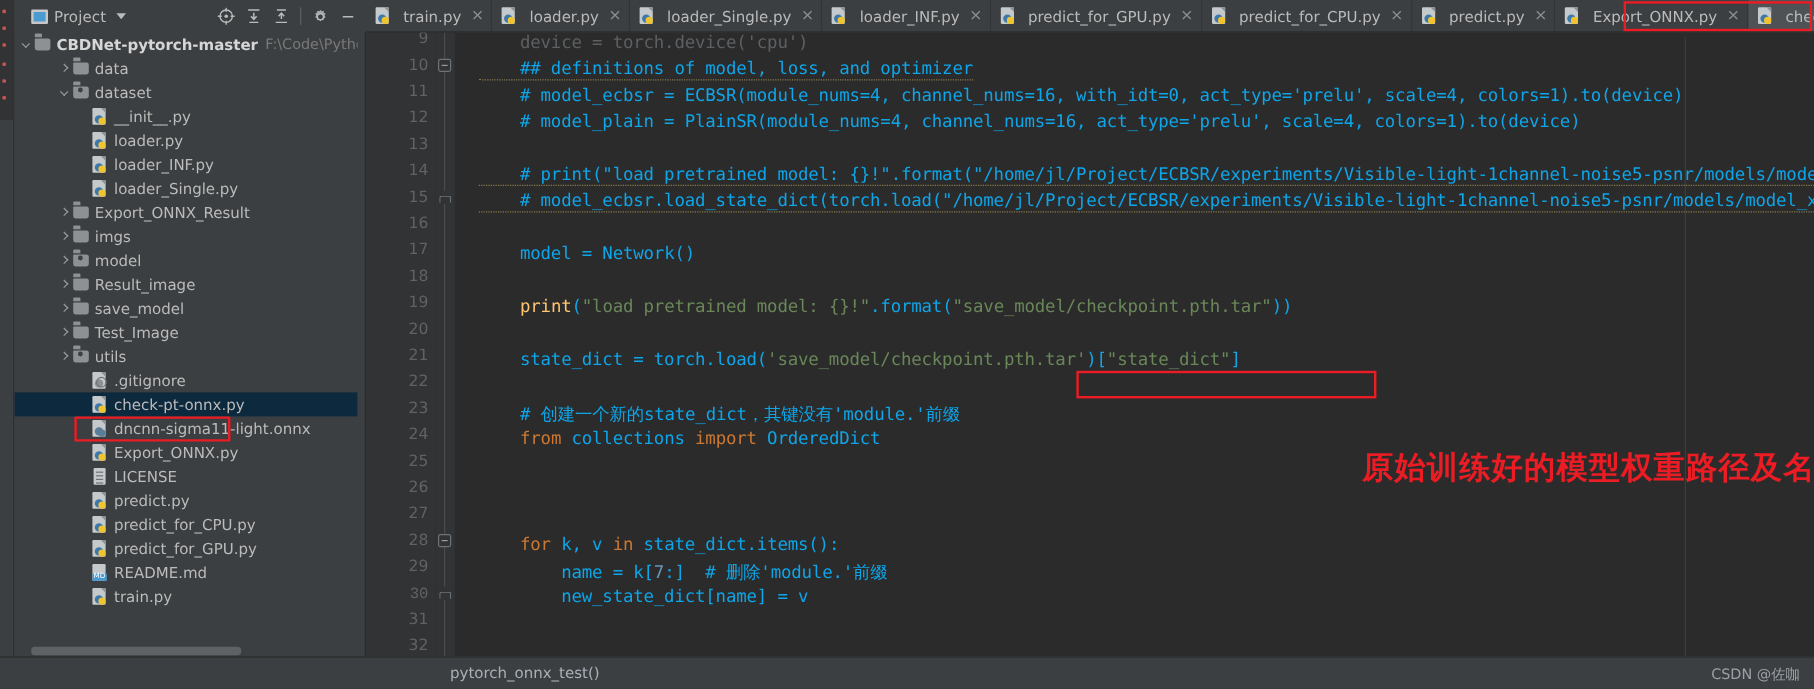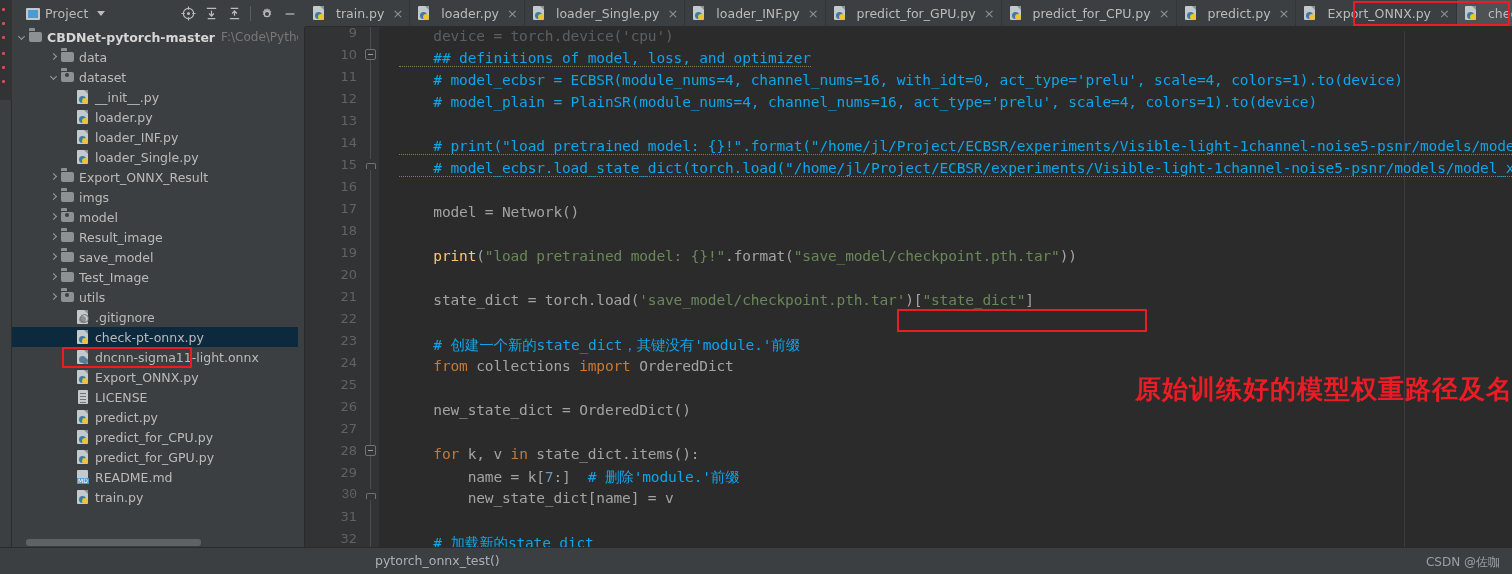--- a/index.html
+++ b/index.html
@@ -156,7 +156,7 @@
   .str { color: #6a8759; }
   .num { color: #6897bb; }
   .fn  { color: #ffc66d; }
-  .txt { color: #a3a3a3; }
+  .txt { color: #0ea5e9; }
   .dim { color: #5c6063; }
   .sq  { border-bottom: 1px dotted #8a7a4a; }
 

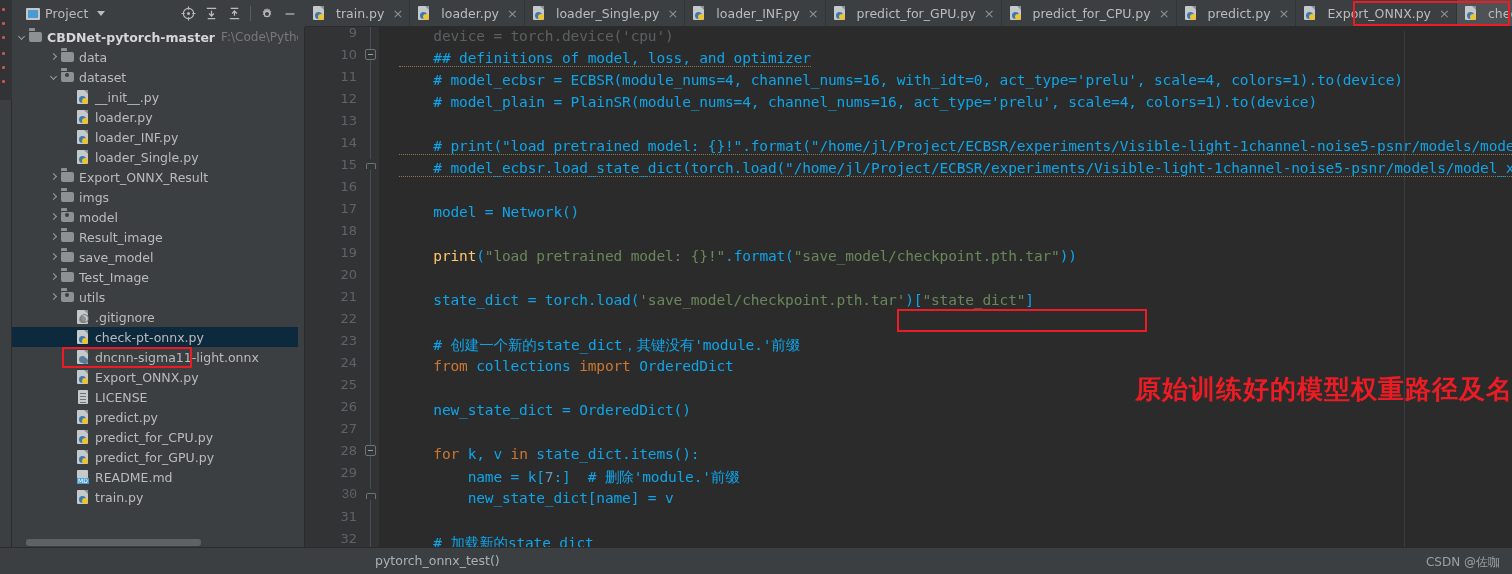--- a/index.html
+++ b/index.html
@@ -604,7 +604,6 @@
         <div class="cl" style="top: 305px;"><span class="cmt">    # 创建一个新的state_dict，其键没有'module.'前缀</span></div>
         <div class="cl" style="top: 327px;"><span class="txt">    </span><span class="kw">from</span><span class="txt"> collections </span><span class="kw">import</span><span class="txt"> OrderedDict</span></div>
         <div class="cl" style="top: 349px;"></div>
-        <div class="cl" style="top: 371px;"><span class="txt">    new_state_dict = OrderedDict()</span></div>
         <div class="cl" style="top: 393px;"></div>
         <div class="cl" style="top: 415px;"><span class="txt">    </span><span class="kw">for</span><span class="txt"> k, v </span><span class="kw">in</span><span class="txt"> state_dict.items():</span></div>
         <div class="cl" style="top: 437px;"><span class="txt">        name = k[</span><span class="num">7</span><span class="txt">:]  </span><span class="cmt"># 删除'module.'前缀</span></div>

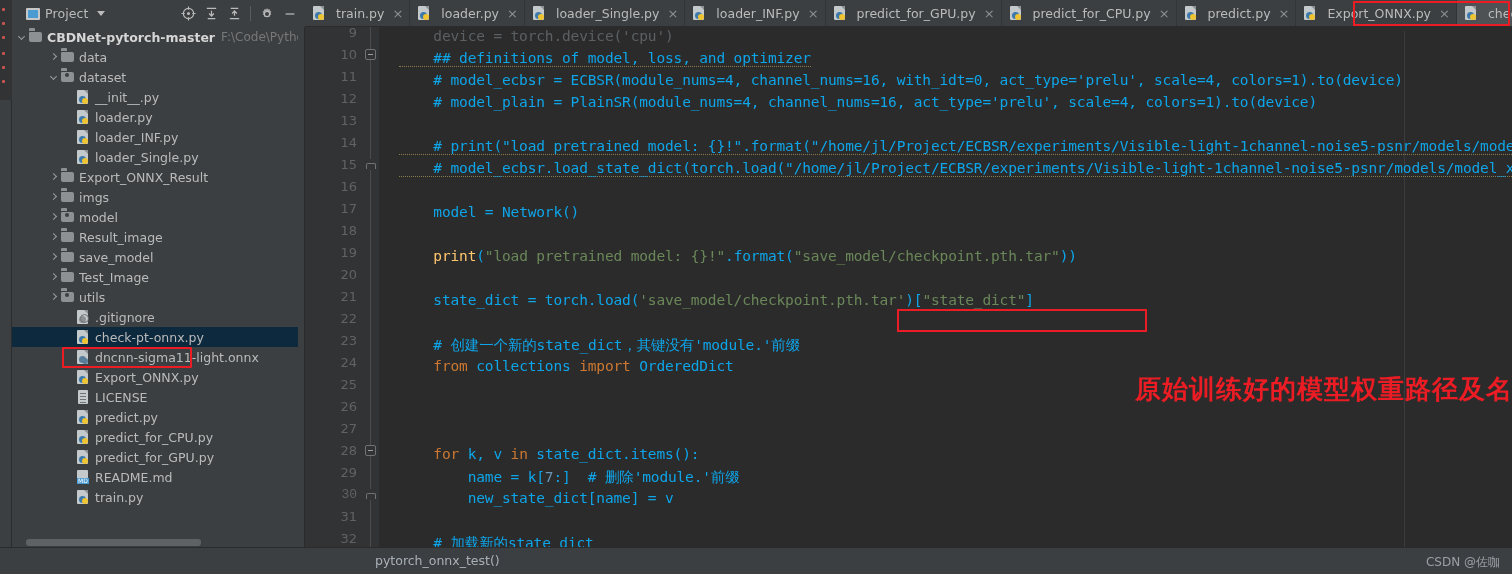--- a/index.html
+++ b/index.html
@@ -609,7 +609,6 @@
         <div class="cl" style="top: 437px;"><span class="txt">        name = k[</span><span class="num">7</span><span class="txt">:]  </span><span class="cmt"># 删除'module.'前缀</span></div>
         <div class="cl" style="top: 459px;"><span class="txt">        new_state_dict[name] = v</span></div>
         <div class="cl" style="top: 481px;"></div>
-        <div class="cl" style="top: 503px;"><span class="cmt">    # 加载新的state_dict</span></div>
       </div>
     <div class="code-hl"></div>
     <div class="annot">原始训练好的模型权重路径及名字</div>

